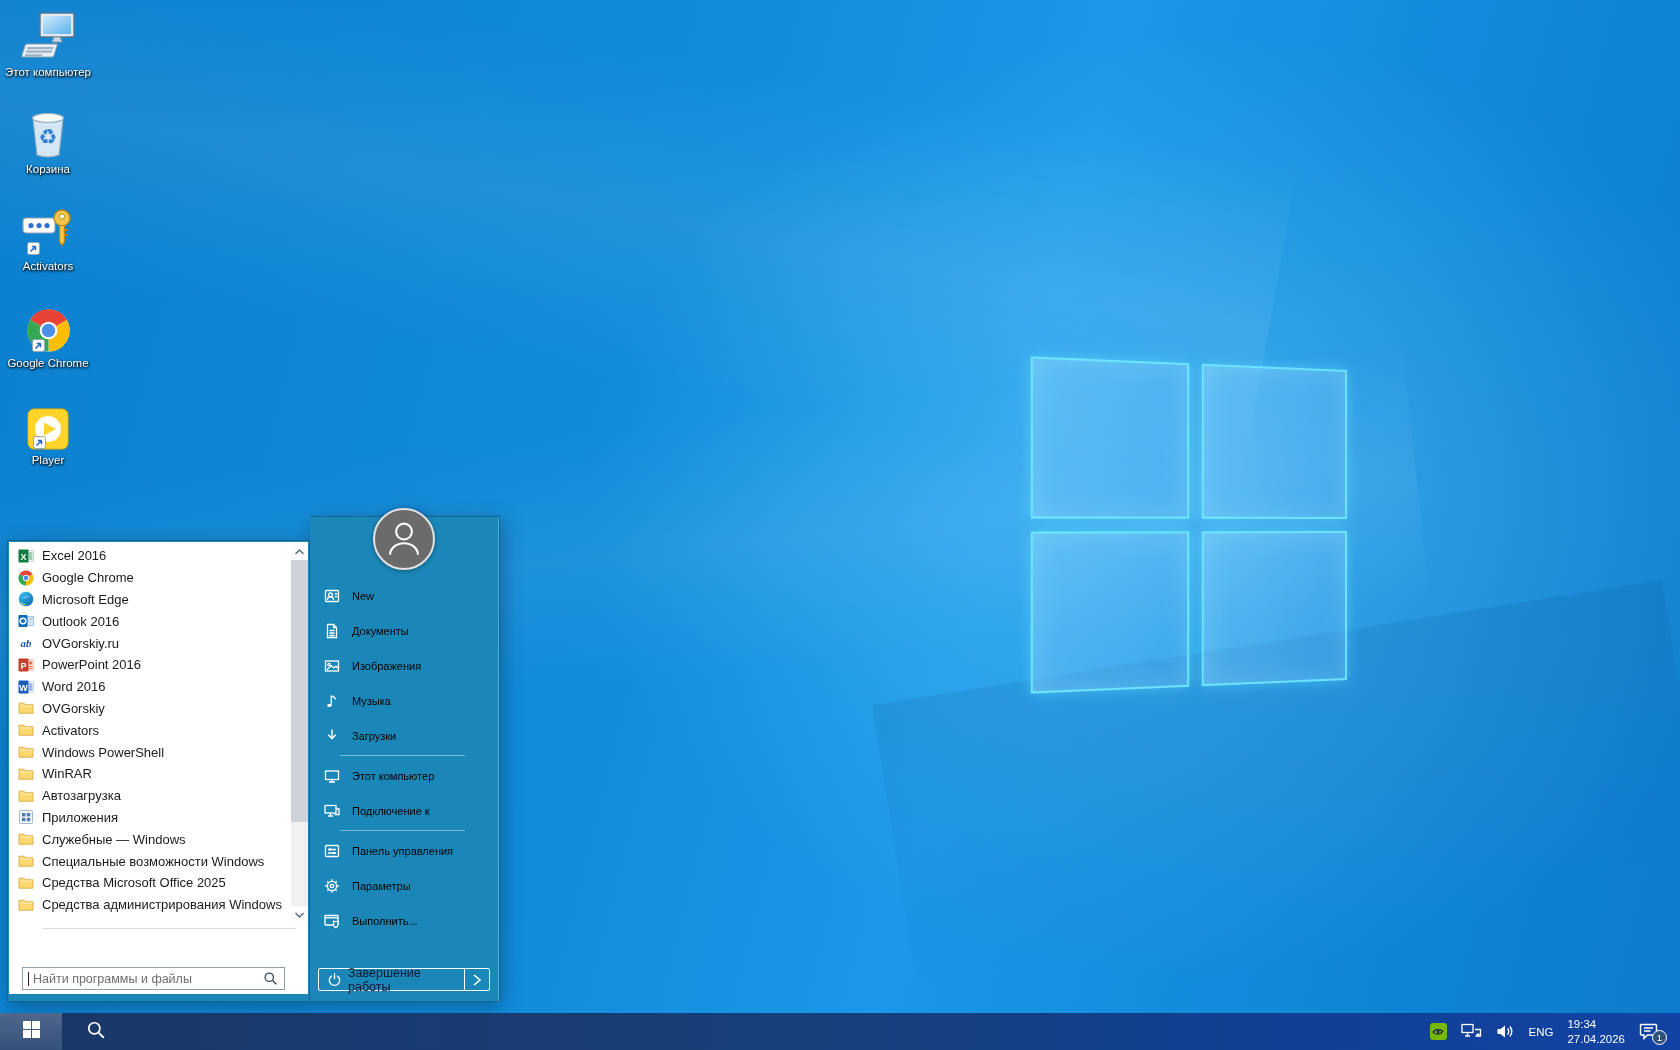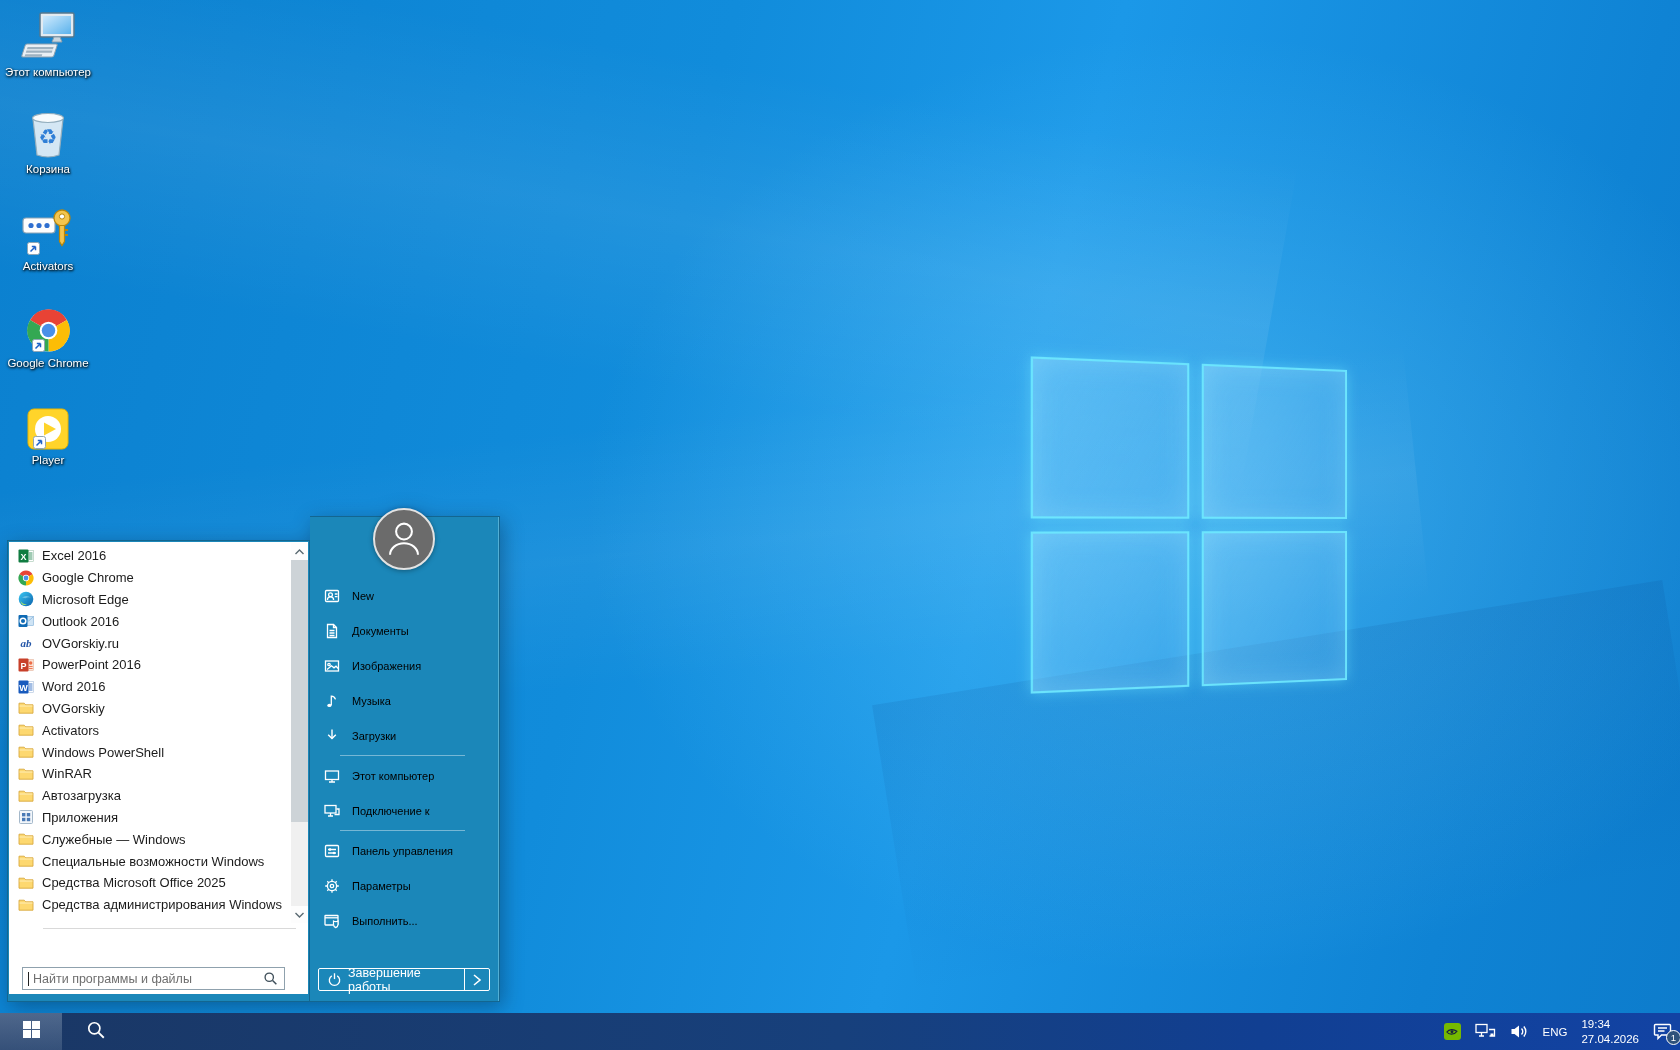--- a/index.html
+++ b/index.html
@@ -76,7 +76,7 @@
   .r-sep::after { content:""; position:absolute; left:30px; right:34px; top:2px; height:1px;
     background:rgba(255,255,255,.40); }
   .shutdown { position:absolute; left:8px; top:451px; width:172px; height:23px;
-    border:1px solid #fff; border-radius:2px; display:flex; align-items:center; color:#ffffff; cursor:default; }
+    border:1px solid #fff; border-radius:2px; display:flex; align-items:center; color:#0f172a; cursor:default; }
   .pwr { padding:0 6px 0 8px; line-height:0; }
   .sd-label { font-size:12.5px; flex:1; }
   .sd-arrow { width:25px; align-self:stretch; border-left:1px solid #fff;

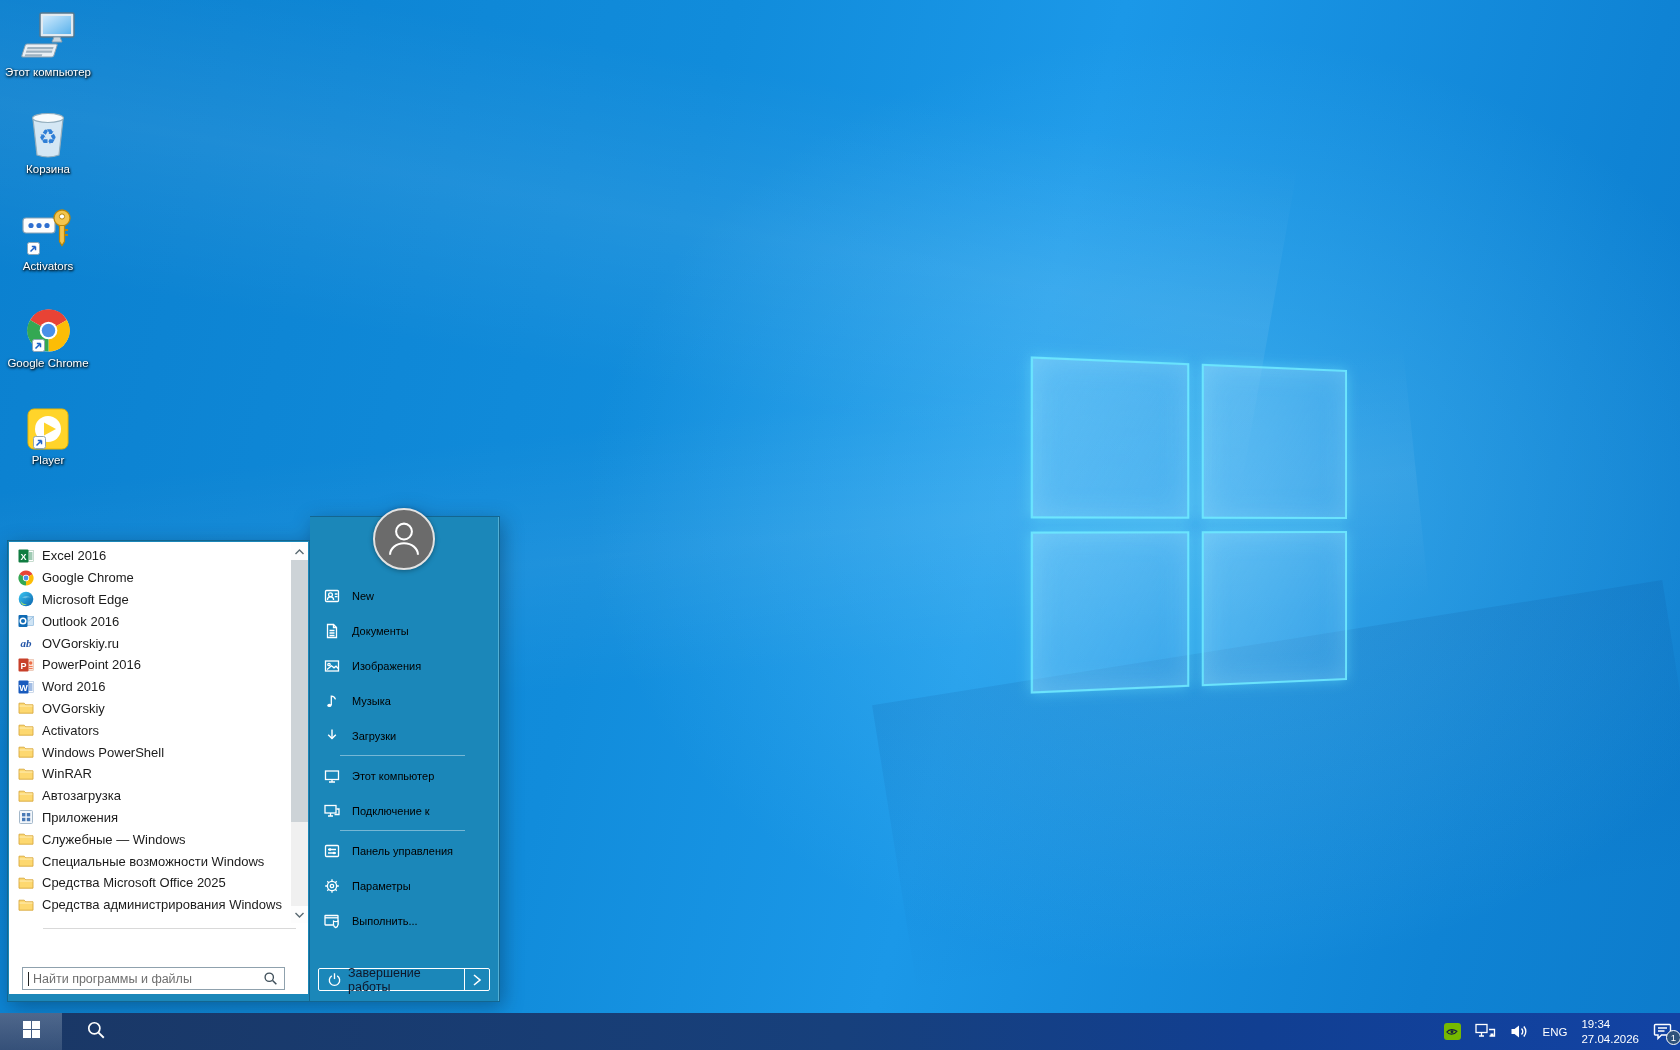--- a/index.html
+++ b/index.html
@@ -90,7 +90,7 @@
     background:linear-gradient(180deg, rgba(190,205,220,.32), rgba(150,170,190,.22)); }
   .tb-search { width:68px; height:37px; display:flex; align-items:center; justify-content:center; }
   .tb-spacer { flex:1; }
-  .tray { display:flex; align-items:center; gap:14px; height:100%; }
+  .tray { display:flex; align-items:center; gap:14px; padding-right:14px; height:100%; }
   .nv { width:17px; height:17px; border-radius:3px; background:#76b900;
     display:flex; align-items:center; justify-content:center; }
   .tray-lang { color:#fff; font-size:11.5px; }

